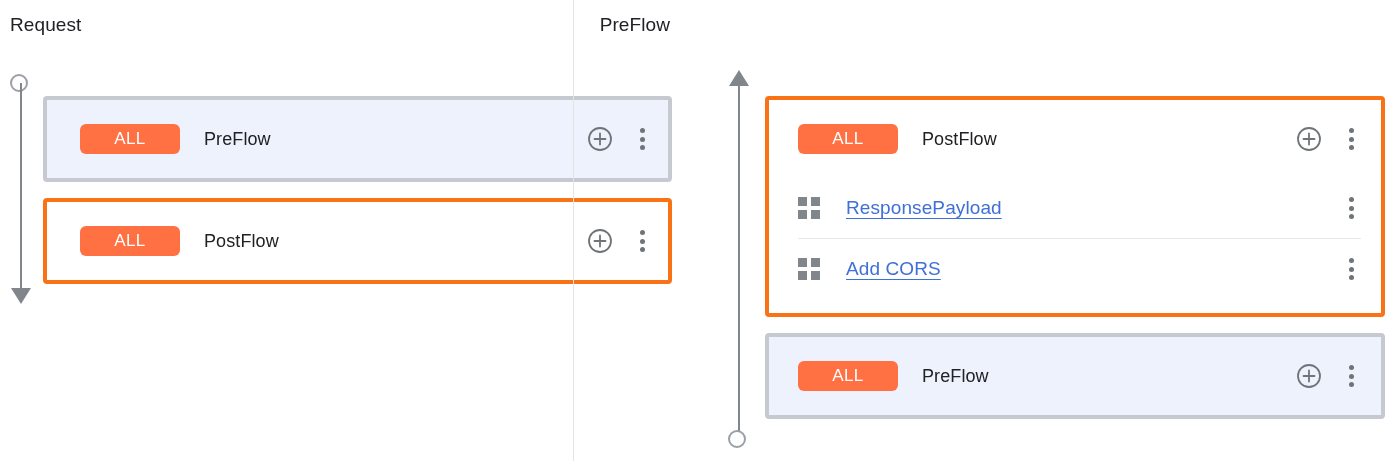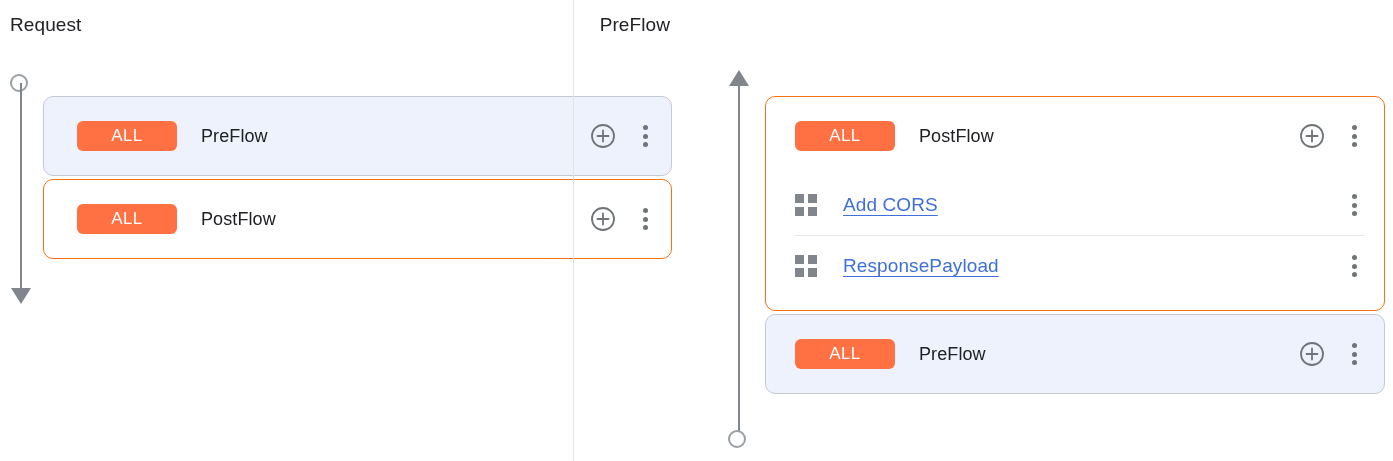--- a/index.html
+++ b/index.html
@@ -103,10 +103,10 @@
 
   .flow-card {
     box-sizing: border-box;
-    border: 1px solid #f97316;
-    border-radius: 10px;
+    border: 4px solid #f97316;
+    border-radius: 4px;
     background: #ffffff;
-    margin-bottom: 3px;
+    margin-bottom: 16px;
   }
   .flow-card.selected {
     background: #eef2fd;

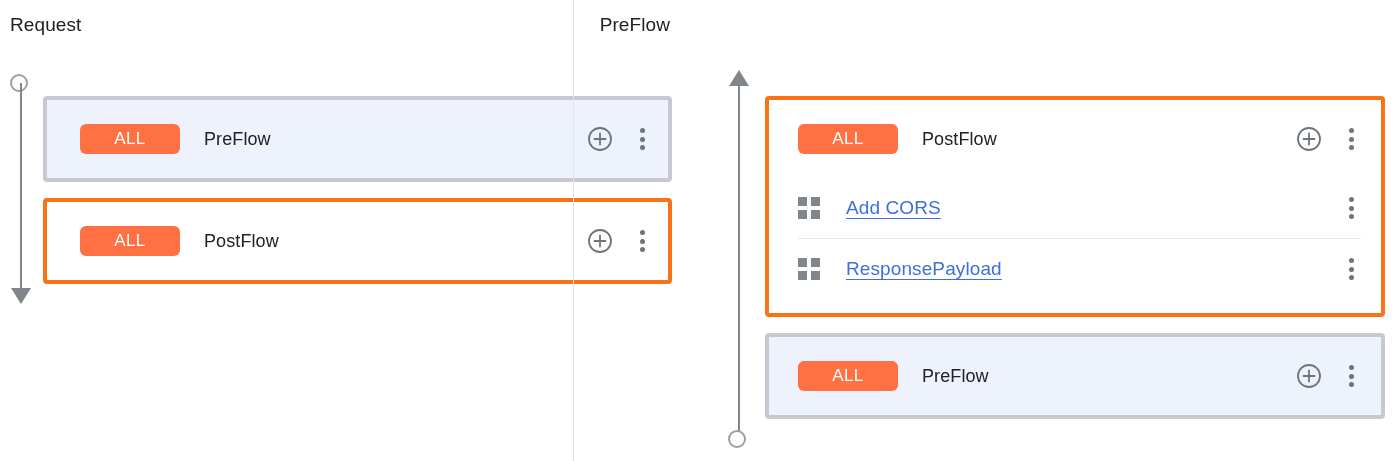--- a/index.html
+++ b/index.html
@@ -314,7 +314,7 @@
               <i></i>
               <i></i>
           </div>
-          <div class="policy-name">Add CORS</div>
+          <div class="policy-name">ResponsePayload</div>
           <div class="spacer"></div>
           <div class="dots">
             <span></span>
@@ -330,7 +330,7 @@
               <i></i>
               <i></i>
           </div>
-          <div class="policy-name">ResponsePayload</div>
+          <div class="policy-name">Add CORS</div>
           <div class="spacer"></div>
           <div class="dots">
             <span></span>

